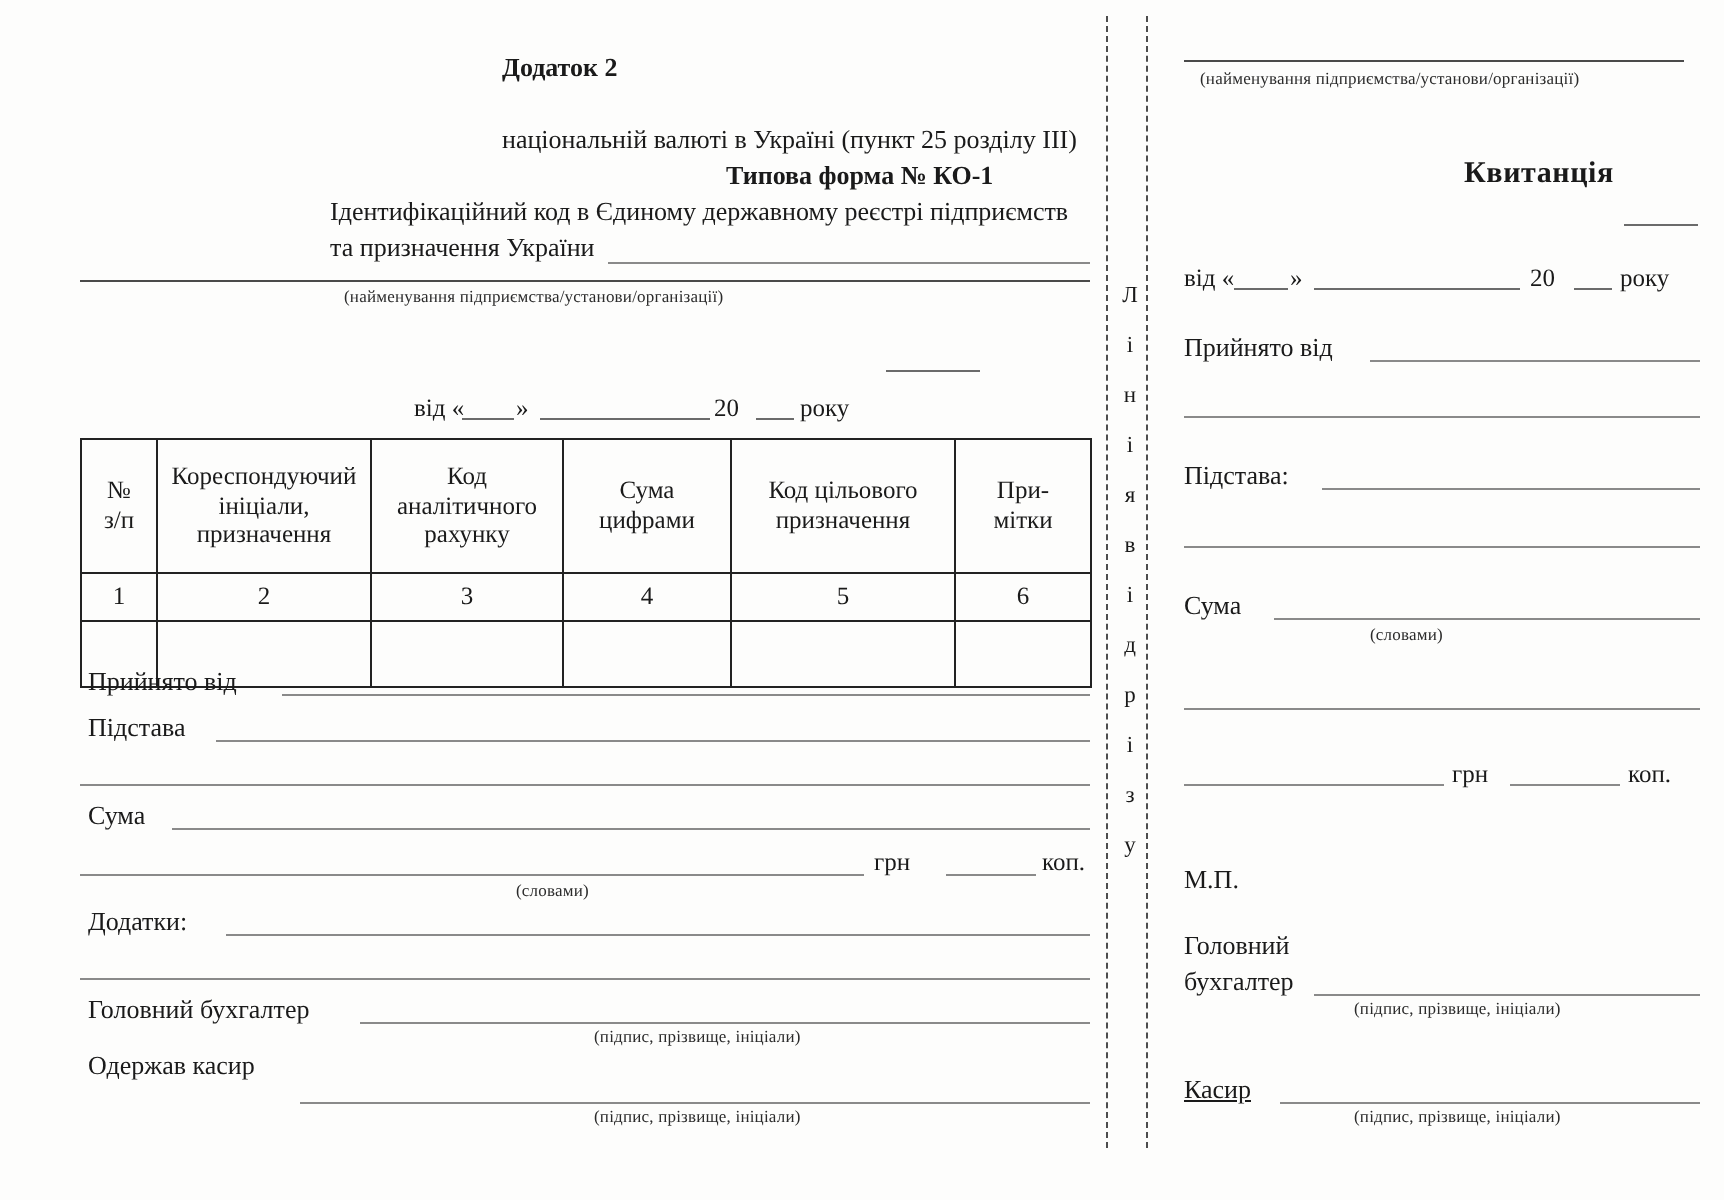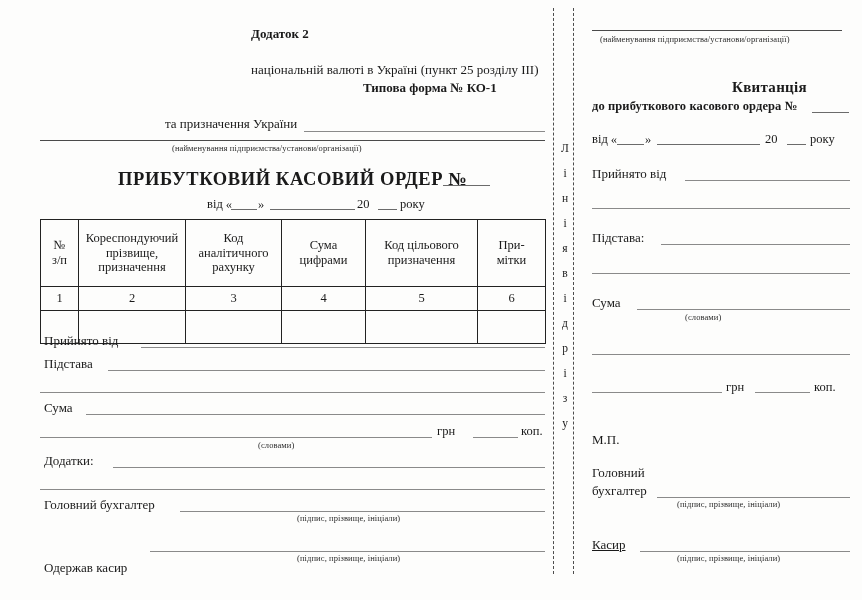--- a/index.html
+++ b/index.html
@@ -112,6 +112,7 @@
 
   <div class="txt body-txt bold" style="left:363px; top:81px;">Типова форма № КО-1</div>
 
+  <div class="txt body-txt" style="left:165px; top:99px;">Ідентифікаційний код в Єдиному державному реєстрі підприємств</div>
 
   <div class="txt body-txt" style="left:165px; top:117px;">та призначення України</div>
 

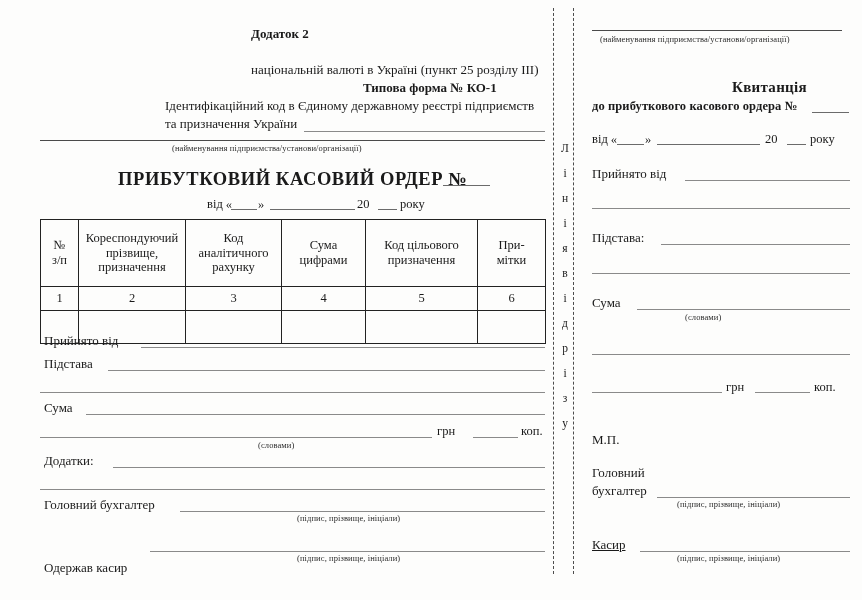--- a/index.html
+++ b/index.html
@@ -240,7 +240,6 @@
 
   <div class="txt" id="receipt-title" style="left:700px; top:79px;margin-left:32px;">Квитанція</div>
 
-  <div class="txt" id="receipt-sub" style="left:592px; top:100px;">до прибуткового касового ордера №</div>
   <div class="rule" style="left:812px; top:112px; width:37px;"></div>
 
   <div class="txt body-sm" style="left:592px; top:133px;">від «</div>

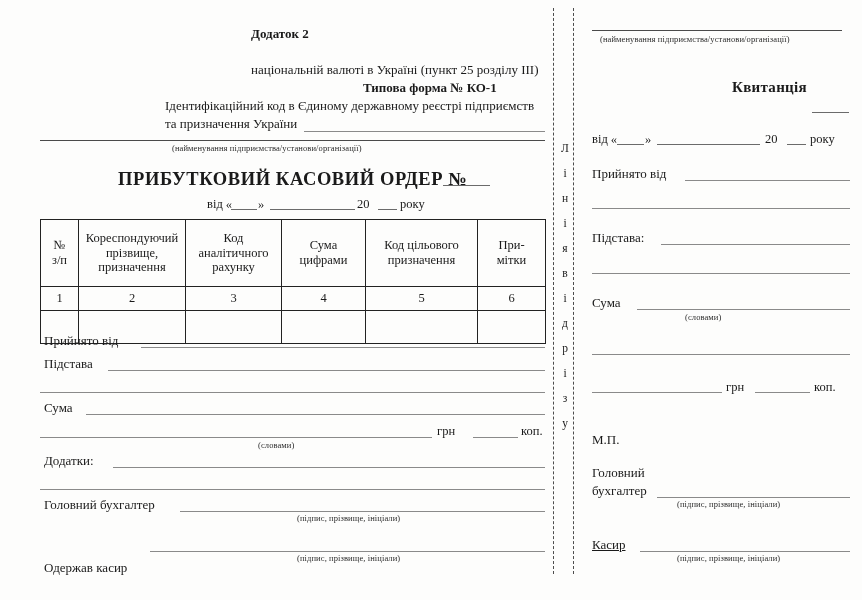--- a/index.html
+++ b/index.html
@@ -121,7 +121,6 @@
   <div class="rule thick" style="left:40px; top:140px; width:505px;"></div>
   <div class="txt small-cap" style="left:172px; top:144px;">(найменування  підприємства/установи/організації)</div>
 
-  <div class="txt" id="main-title" style="left:118px; top:169px;">ПРИБУТКОВИЙ КАСОВИЙ ОРДЕР №</div>
   <div class="rule" style="left:443px; top:185px; width:47px;"></div>
 
   <div class="txt body-sm" style="left:207px; top:198px;">від «</div>

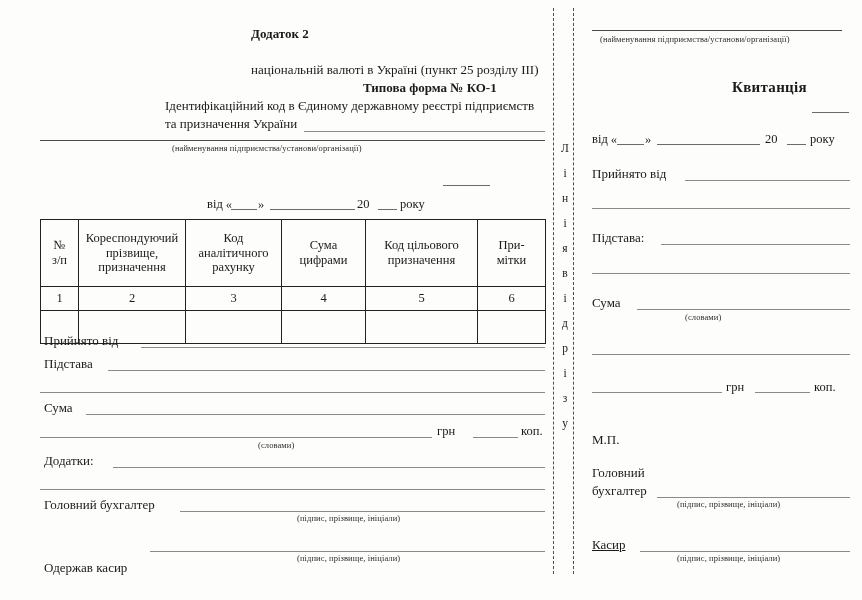--- a/index.html
+++ b/index.html
@@ -148,7 +148,7 @@
         </td>
         <td>
           <span>Кореспондуючий</span><br>
-          <span>прізвище,</span><br>
+          <span>ініціали,</span><br>
           <span>призначення</span>
         </td>
         <td>

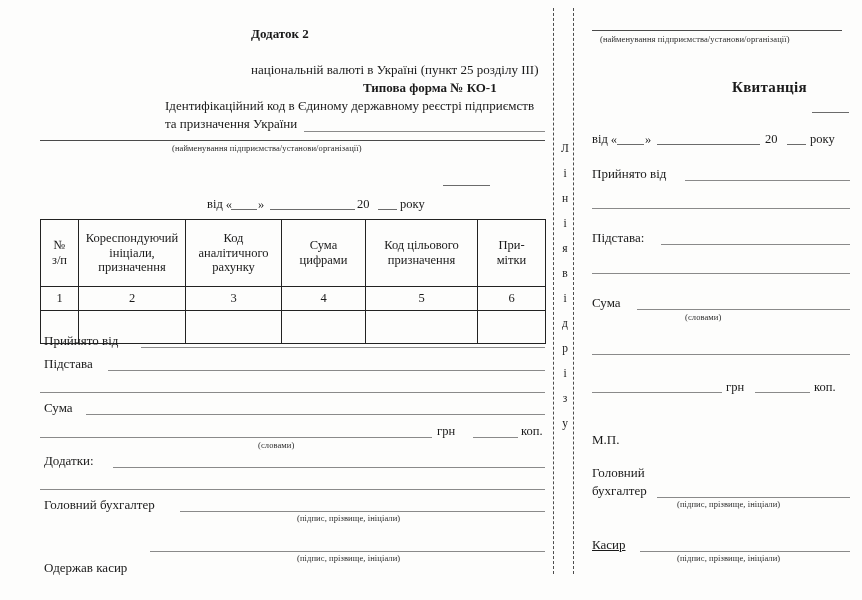--- a/index.html
+++ b/index.html
@@ -212,7 +212,7 @@
   <div class="rule thin" style="left:180px; top:511px; width:365px;"></div>
   <div class="txt small-cap" style="left:297px; top:514px;">(підпис, прізвище, ініціали)</div>
 
-  <div class="txt body-txt" style="left:44px; top:561px;text-align:center;">Одержав касир</div>
+  <div class="txt body-txt" style="left:44px; top:526px;text-align:center;">Одержав касир</div>
   <div class="rule thin" style="left:150px; top:551px; width:395px;"></div>
   <div class="txt small-cap" style="left:297px; top:554px;">(підпис, прізвище, ініціали)</div>
 

